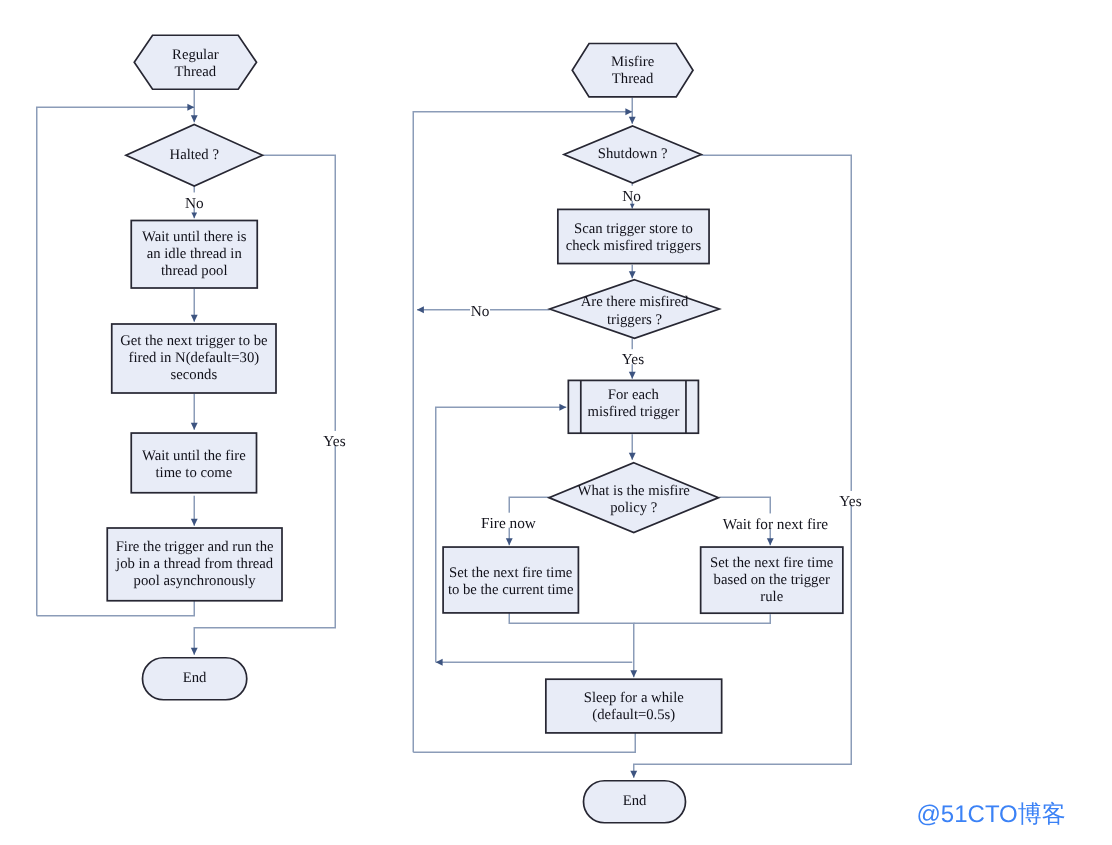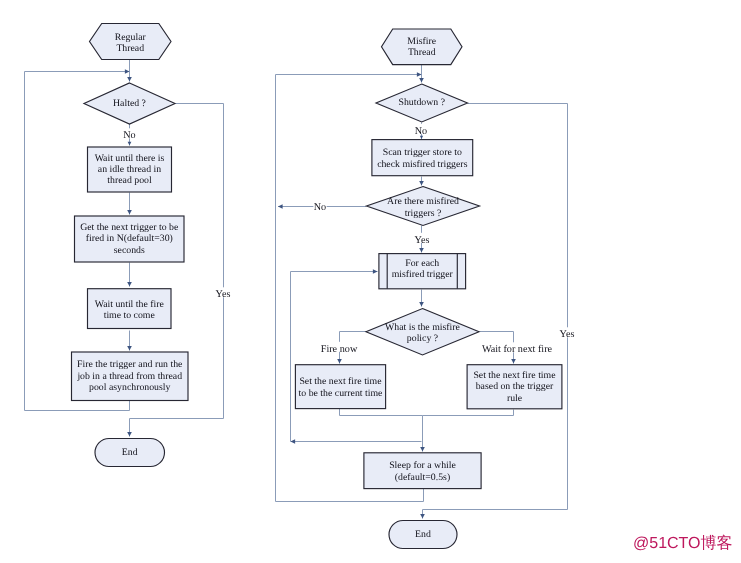--- a/index.html
+++ b/index.html
@@ -14,10 +14,10 @@
 
   .node-text{font-family:"Liberation Serif", serif;font-size:9.8px;fill:#101019;}
   .edge-label{font-family:"Liberation Serif", serif;font-size:10.2px;fill:#13131c;}
-  .watermark{position:absolute;left:633px;top:535.5px;
+  .watermark{position:absolute;left:611px;top:535.5px;
              font-family:"Liberation Sans", sans-serif;font-size:16px;
              line-height:16px;
-             color:#be185d;white-space:nowrap;user-select:none;}
+             color:#3b82f6;white-space:nowrap;user-select:none;}
 </style>
 </head>
 <body>

